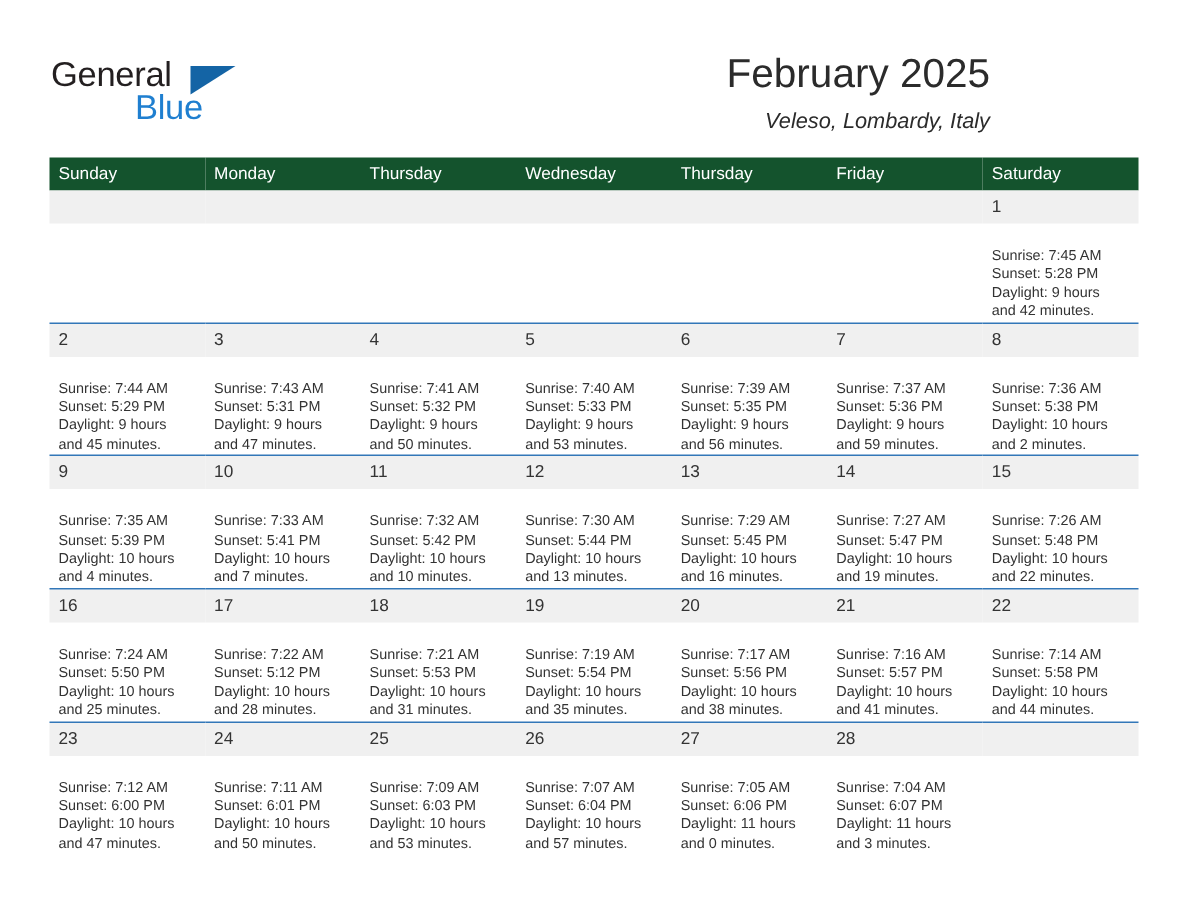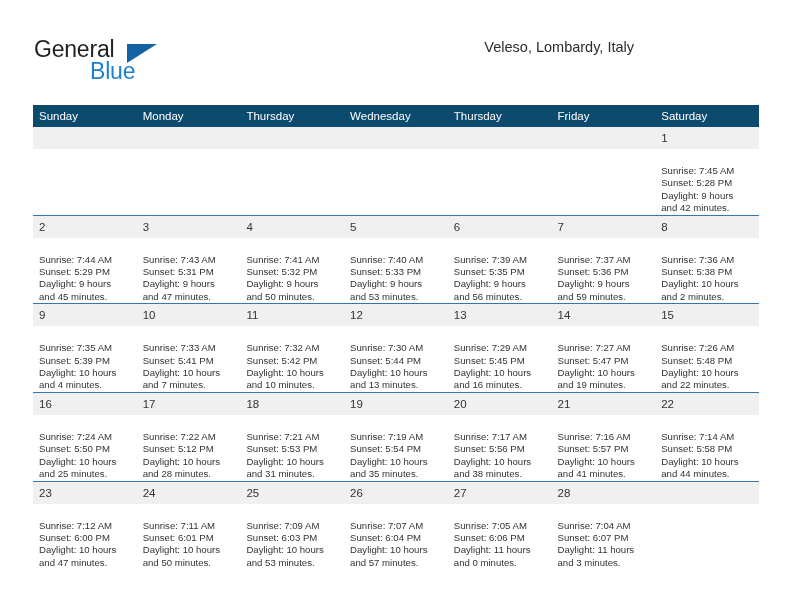--- a/index.html
+++ b/index.html
@@ -28,6 +28,7 @@
     top: 0;
     width: 668px;
     height: 100px;
+    padding-left: 26px;
   }
   .logo {
     position: absolute;

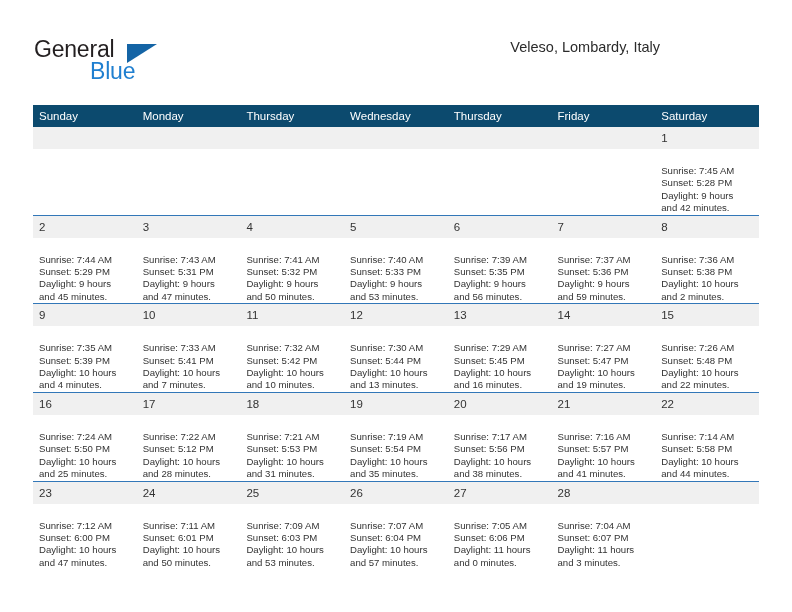--- a/index.html
+++ b/index.html
@@ -155,6 +155,7 @@
     </div>
 
     <div class="title-block">
+      <div class="cal-title">February 2025</div>
       <div class="cal-subtitle">Veleso, Lombardy, Italy</div>
     </div>
 

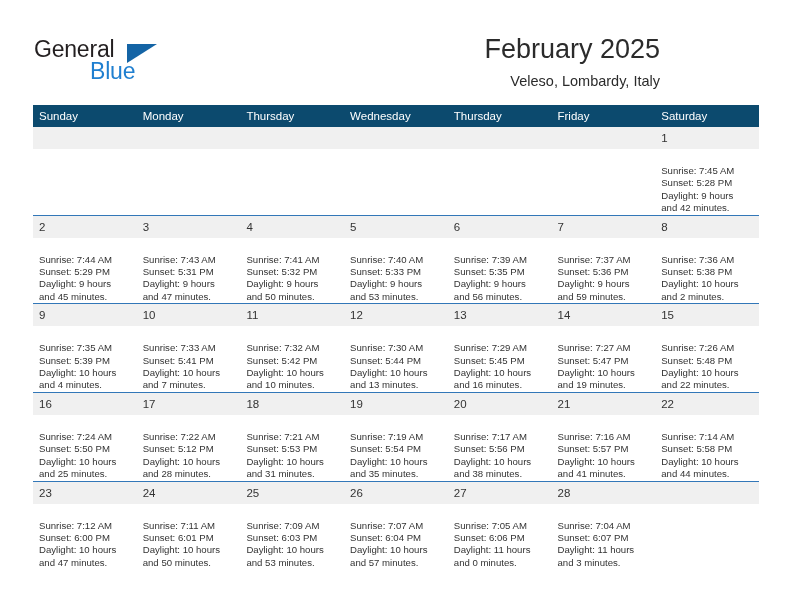--- a/index.html
+++ b/index.html
@@ -85,6 +85,7 @@
     color: #2b2b2b;
     line-height: 18px;
     white-space: nowrap;
+    font-style: italic;
   }
 
   

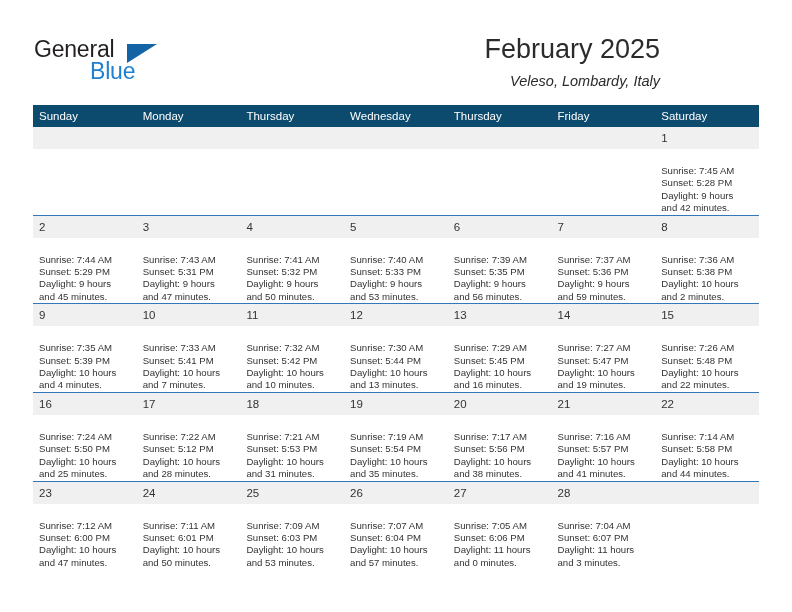--- a/index.html
+++ b/index.html
@@ -98,7 +98,7 @@
     table-layout: fixed;
   }
   .calendar th {
-    background: #0c4a6e;
+    background: #14532d;
     color: #ffffff;
     font-size: 11.5px;
     font-weight: normal;

